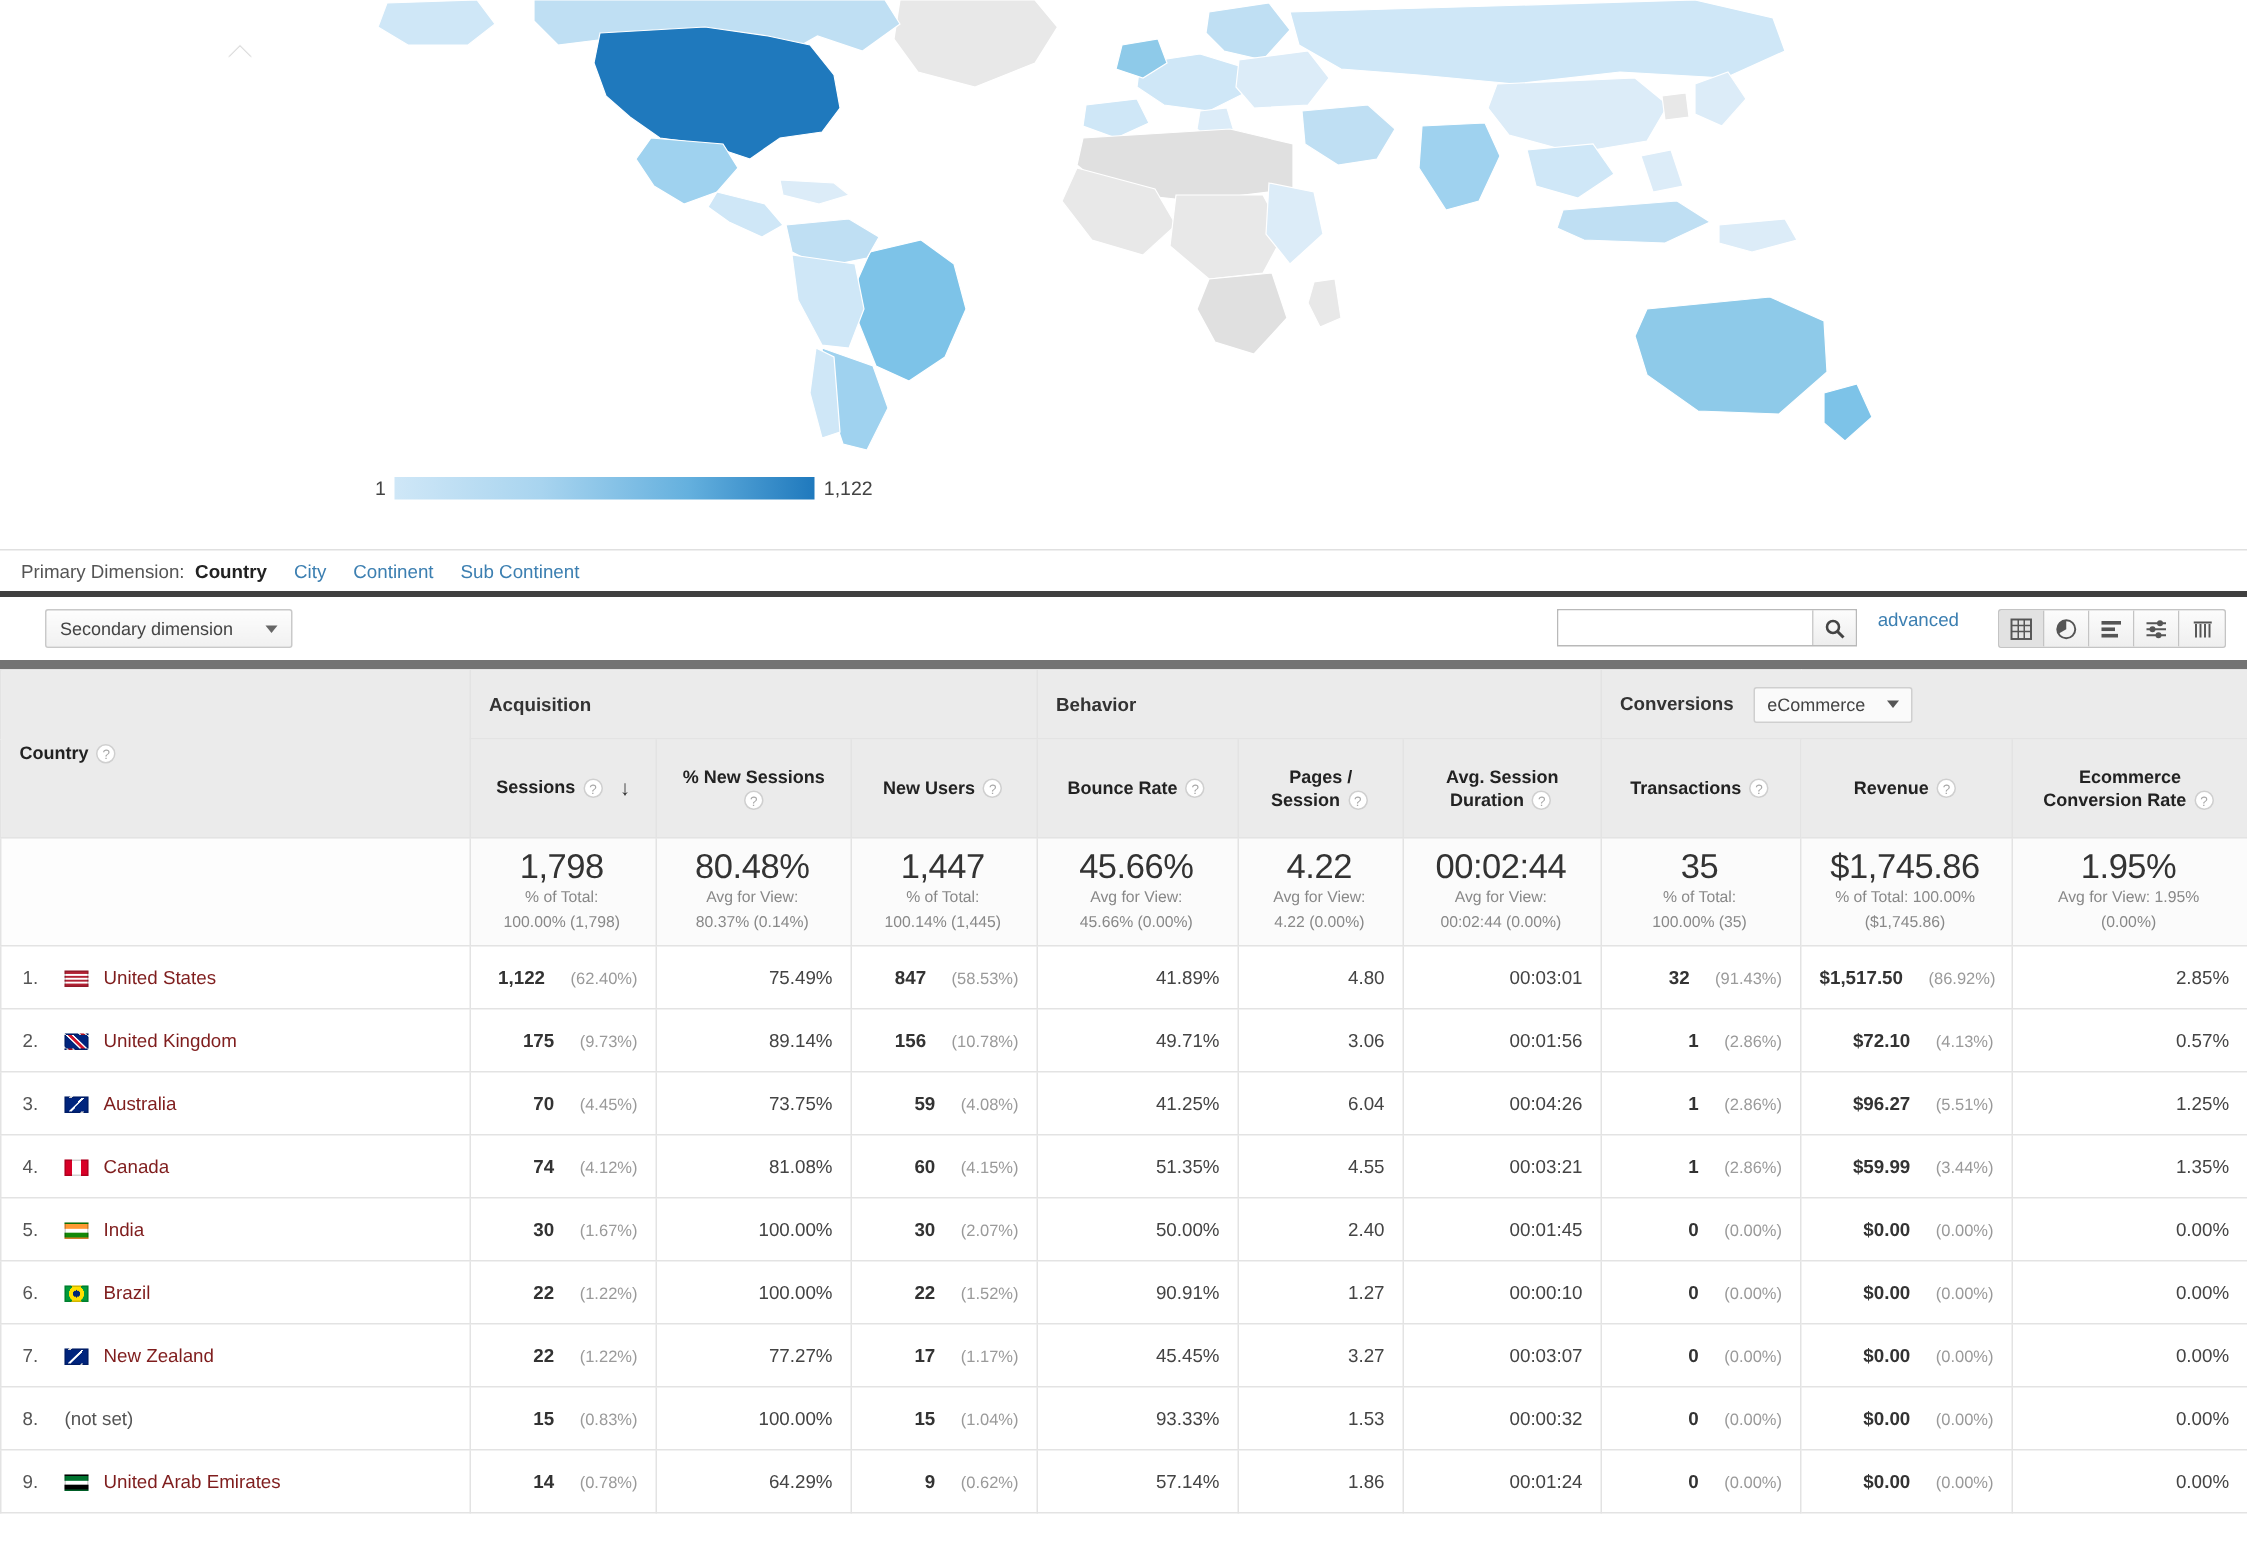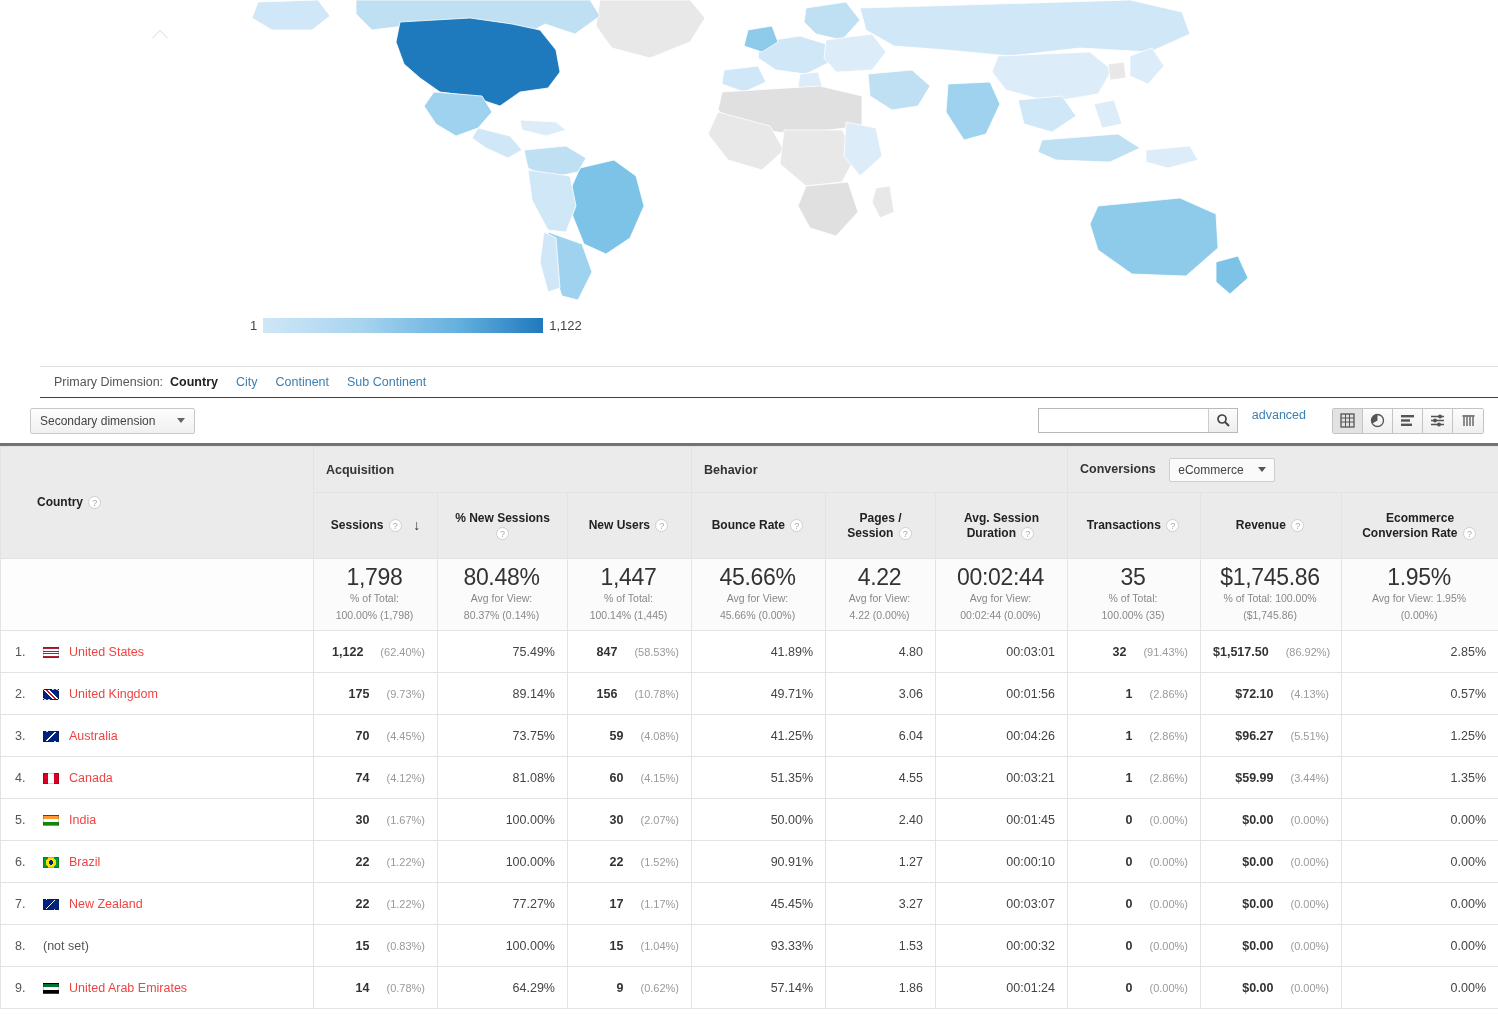--- a/index.html
+++ b/index.html
@@ -40,12 +40,11 @@
     position: relative;
     height: 32px;
     border-top: 1px solid #e0e0e0;
-    border-bottom: 1px solid #404040;
+    border-bottom: 4px solid #404040;
     display: flex; align-items: center;
     padding-left: 14px;
     font-size: 12.5px;
     background: #fff;
-    margin-left: 40px;
   }
   .primary-dim .pd-label { color: #555; margin-right: 7px; }
   .primary-dim .pd-item {

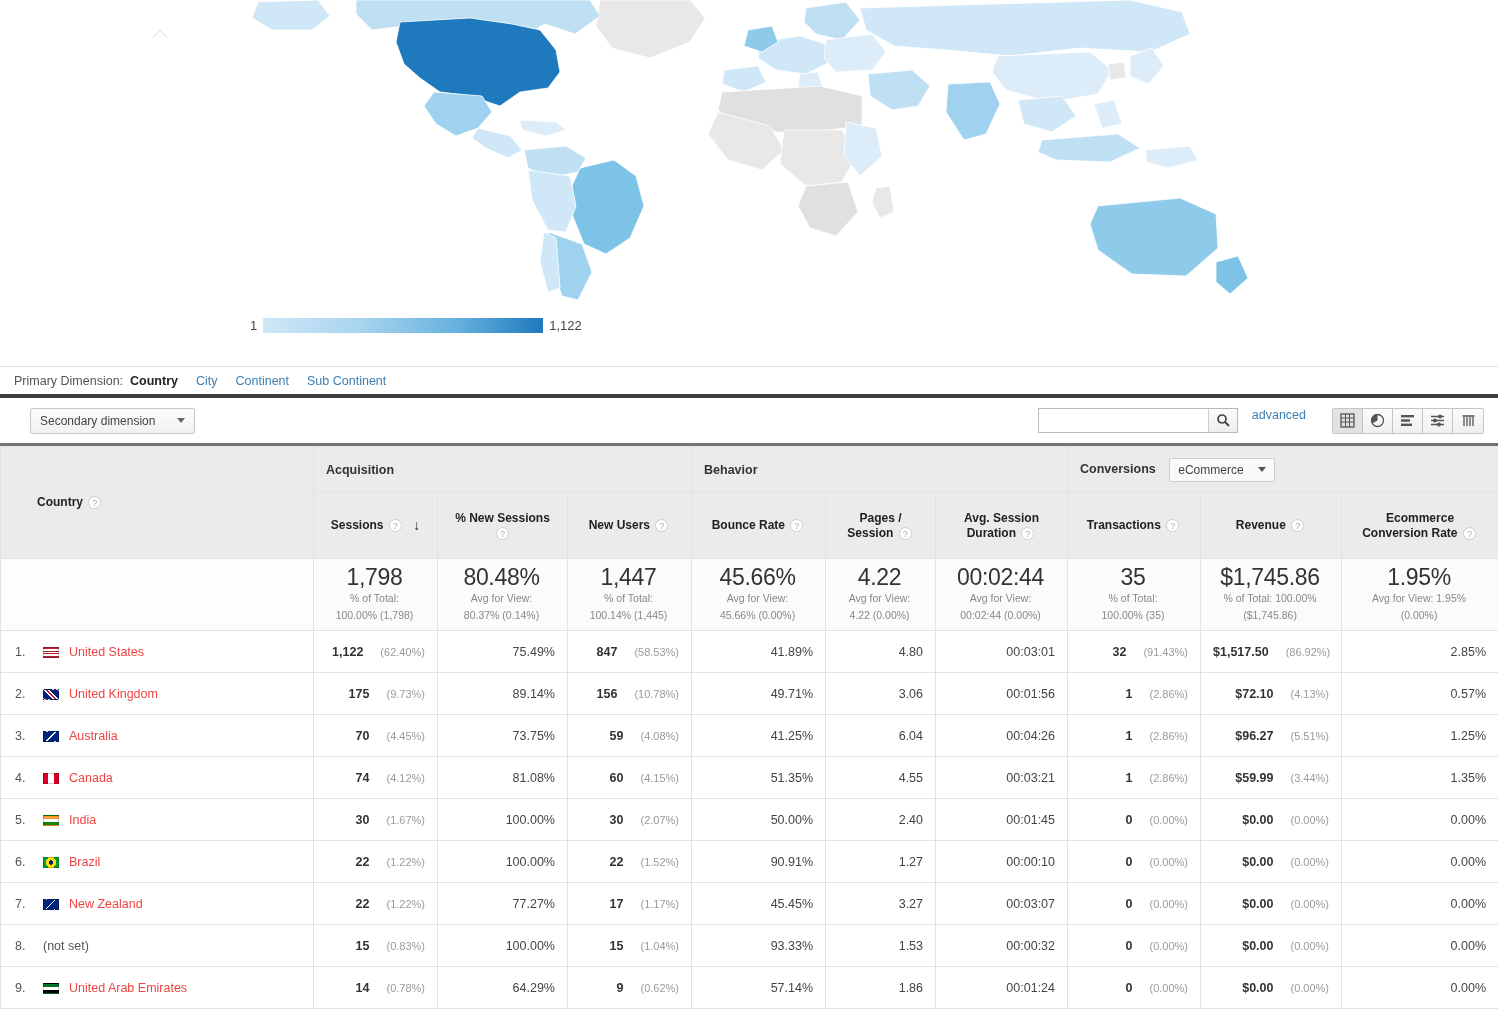--- a/index.html
+++ b/index.html
@@ -70,7 +70,7 @@
     display: flex; align-items: center;
     padding: 0 14px;
     background: #fff;
-    border-bottom: 3px solid #737373;
+    border-bottom: 6px solid #737373;
   }
   .secondary-dim {
     height: 26px;

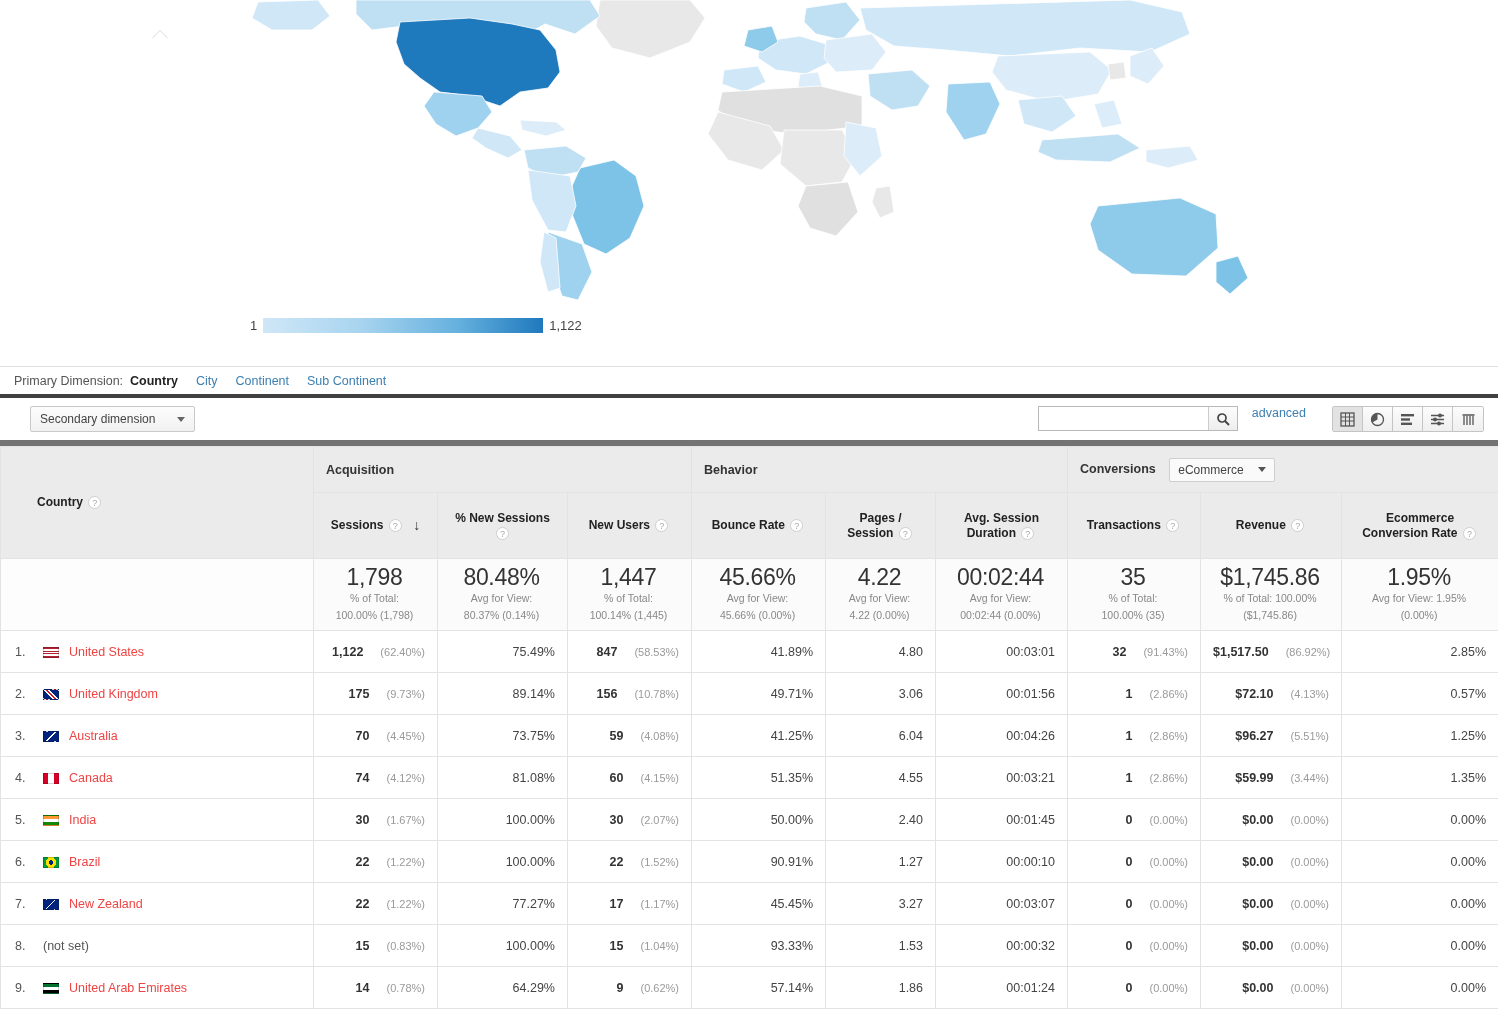--- a/index.html
+++ b/index.html
@@ -401,7 +401,7 @@
   <thead>
     <tr>
       <th class="grp-head blank" rowspan="2">
-        <div class="col-head country-head" style="background:transparent;height:auto;padding:0;margin-left:24px;">
+        <div class="col-head country-head" style="background:transparent;height:auto;padding:0;">
           <span>Country</span>
           <span class="help">?</span>
         </div>

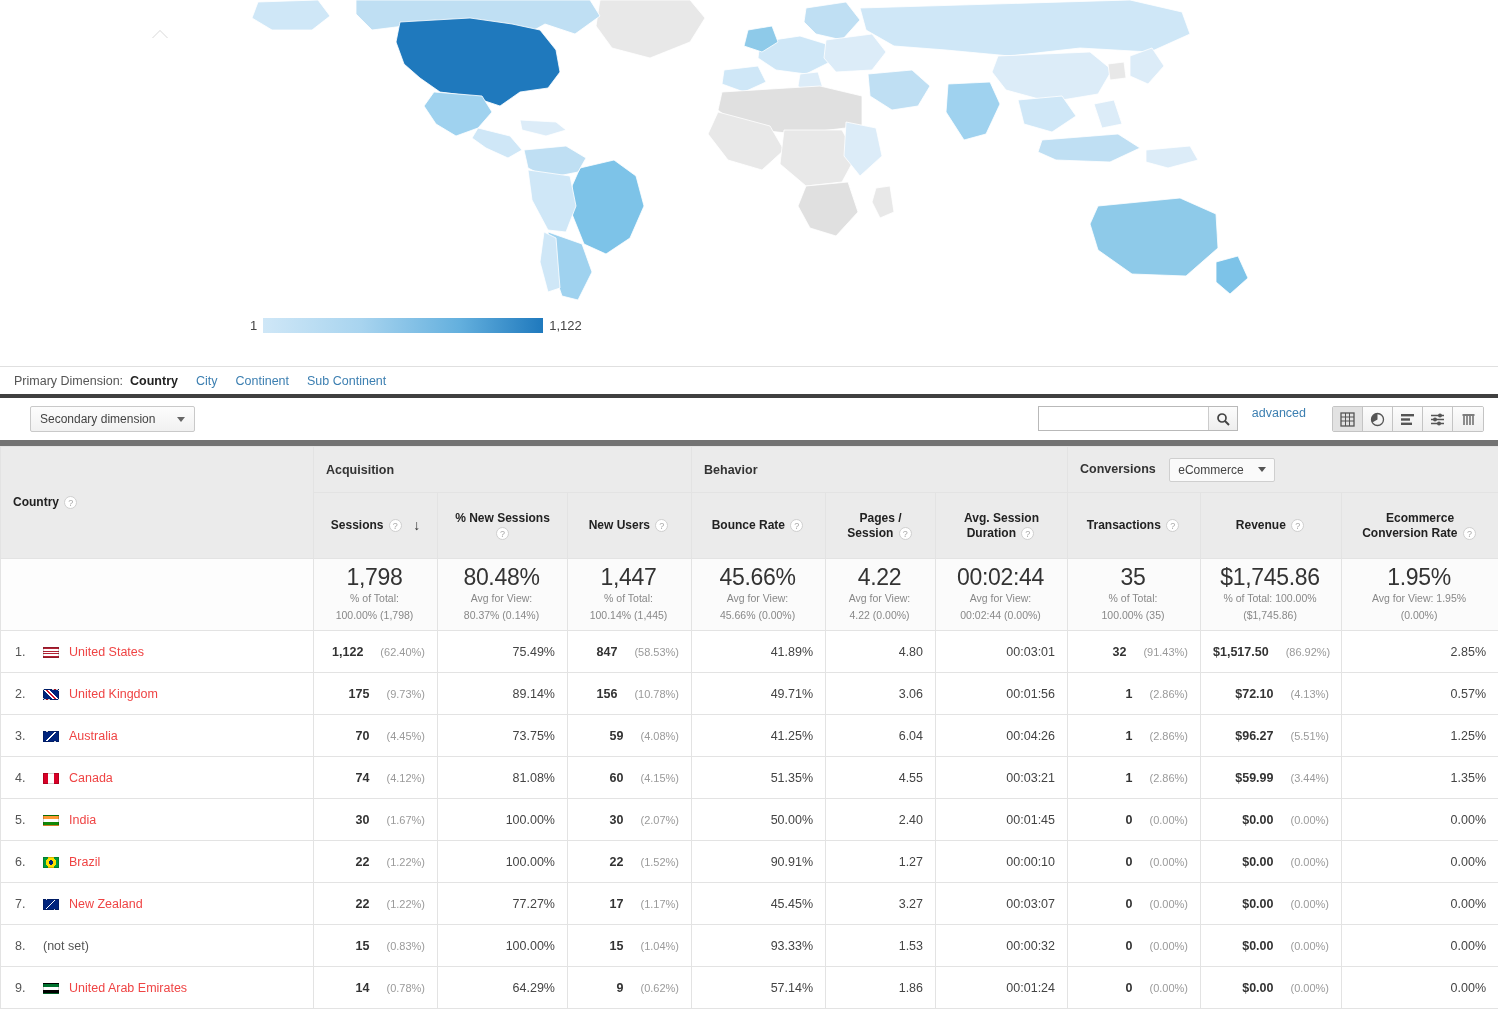--- a/index.html
+++ b/index.html
@@ -239,7 +239,7 @@
     border: 1px solid rgba(0,0,0,.18);
     background-size: cover;
   }
-  .cname { color: #ef4444; cursor: pointer; font-size: 12.5px; }
+  .cname { color: #7f1d1d; cursor: pointer; font-size: 12.5px; }
   .cname.plain { color: #555; cursor: default; margin-left: 6px; }
   .mval { font-weight: bold; color: #333; }
   .mpct { color: #9a9a9a; font-size: 11px; margin-left: 17px; }

